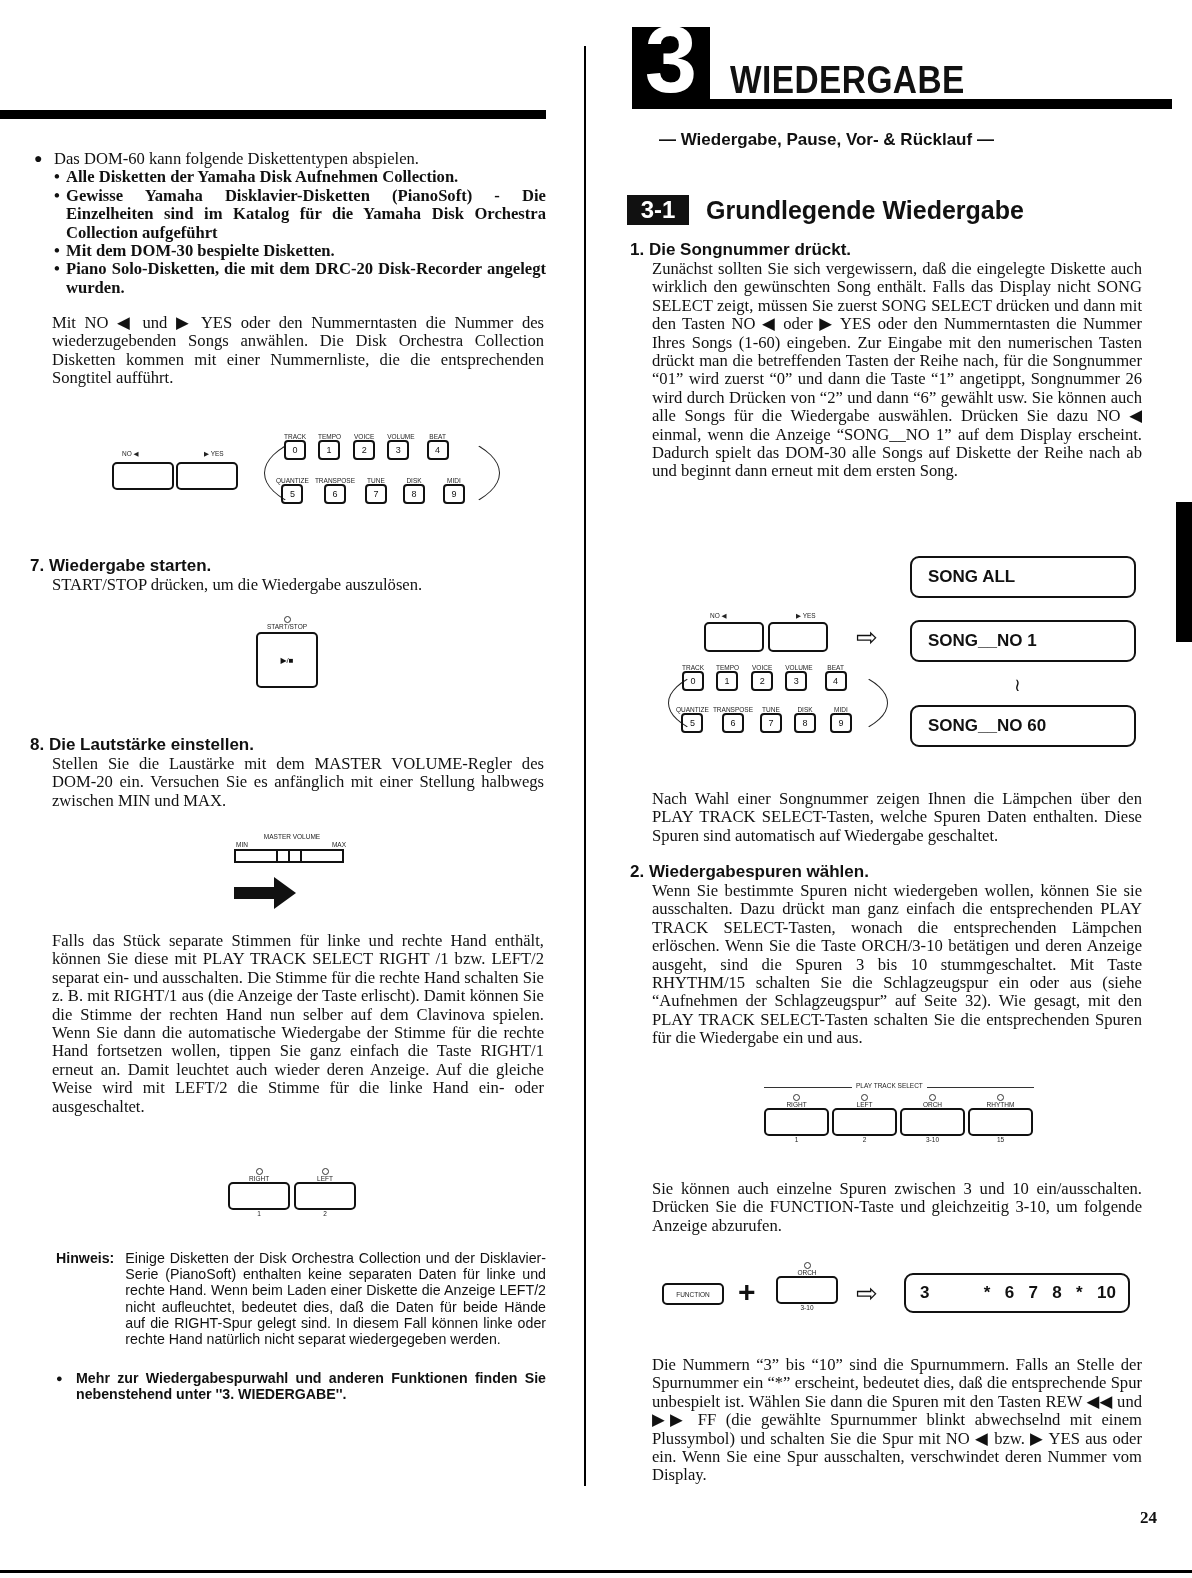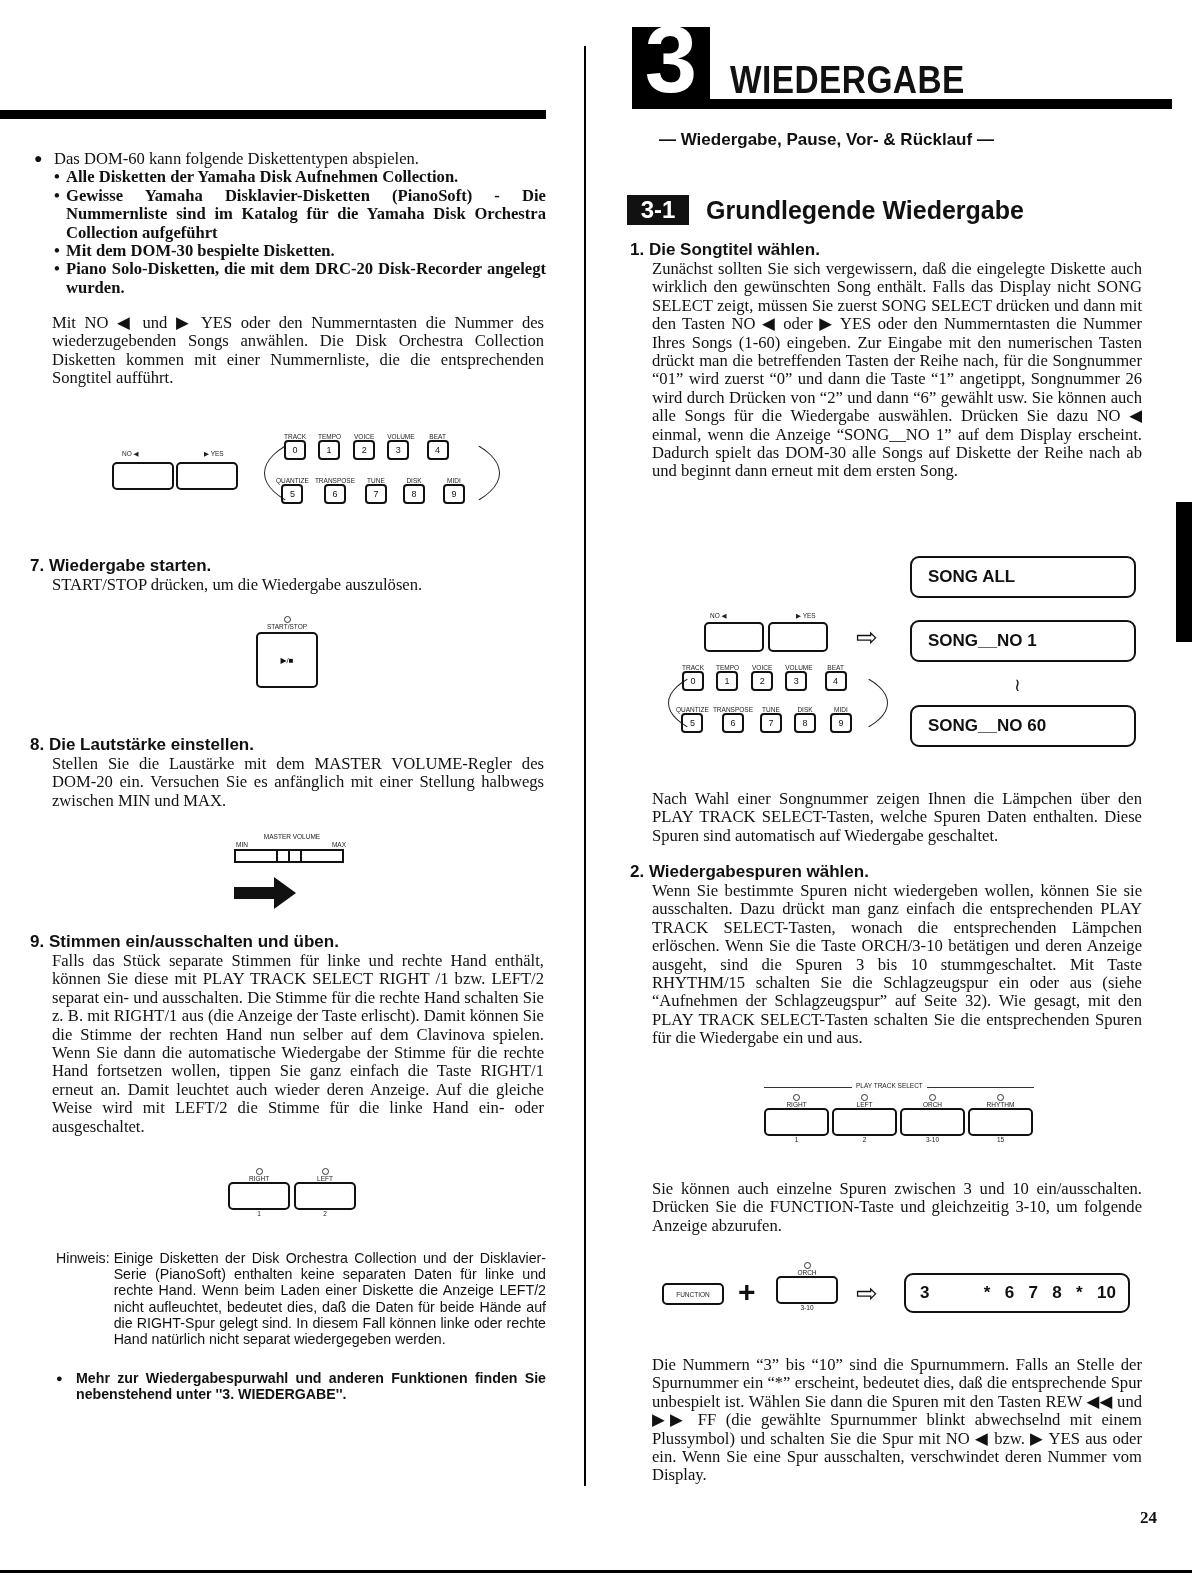--- a/index.html
+++ b/index.html
@@ -49,7 +49,7 @@
       </li>
     <li style="display:flex;">
         <span style="width:12px;">•</span>
-        <span class="just" style="flex:1">Gewisse Yamaha Disklavier-Disketten (PianoSoft) - Die Nummernliste sind im Katalog für die Yamaha Disk Orchestra Collection aufgeführt</span>
+        <span class="just" style="flex:1">Gewisse Yamaha Disklavier-Disketten (PianoSoft) - Die Einzelheiten sind im Katalog für die Yamaha Disk Orchestra Collection aufgeführt</span>
       </li>
     <li style="display:flex;">
         <span style="width:12px;">•</span>

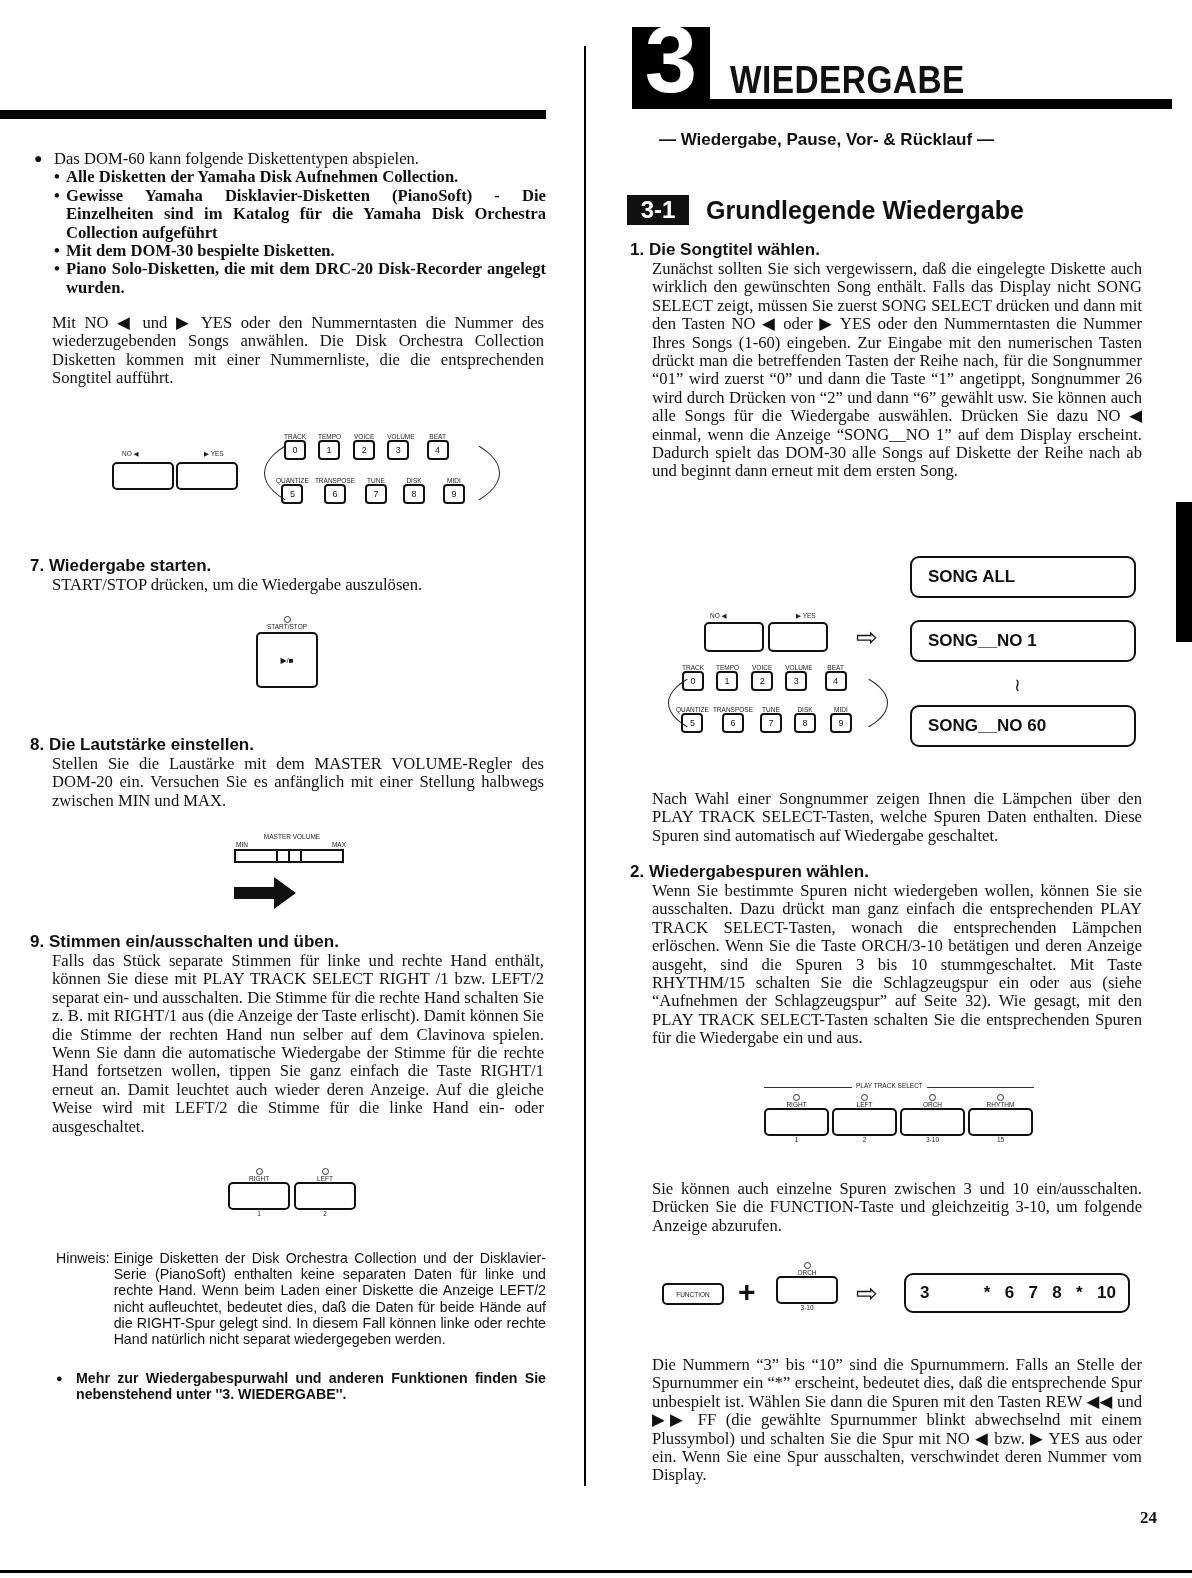--- a/index.html
+++ b/index.html
@@ -189,7 +189,7 @@
 <div class="abs sec-title">Grundlegende Wiedergabe</div>
 
 <div class="abs" style="left:630px;top:240px;width:512px;">
-  <div class="h-step"><span>1.</span> <span>Die Songtitel wählen.</span></div>
+  <div class="h-step"><span>1.</span> <span>Die Songnummer drückt.</span></div>
   <div class="serif just" style="margin-left:22px;">Zunächst sollten Sie sich vergewissern, daß die eingelegte Diskette auch wirklich den gewünschten Song enthält. Falls das Display nicht SONG SELECT zeigt, müssen Sie zuerst SONG SELECT drücken und dann mit den Tasten NO ◀ oder ▶ YES oder den Nummerntasten die Nummer Ihres Songs (1-60) eingeben. Zur Eingabe mit den numerischen Tasten drückt man die betreffenden Tasten der Reihe nach, für die Songnummer “01” wird zuerst “0” und dann die Taste “1” angetippt, Songnummer 26 wird durch Drücken von “2” und dann “6” gewählt usw. Sie können auch alle Songs für die Wiedergabe auswählen. Drücken Sie dazu NO ◀ einmal, wenn die Anzeige “SONG__NO 1” auf dem Display erscheint. Dadurch spielt das DOM-30 alle Songs auf Diskette der Reihe nach ab und beginnt dann erneut mit dem ersten Song.</div>
 </div>
 

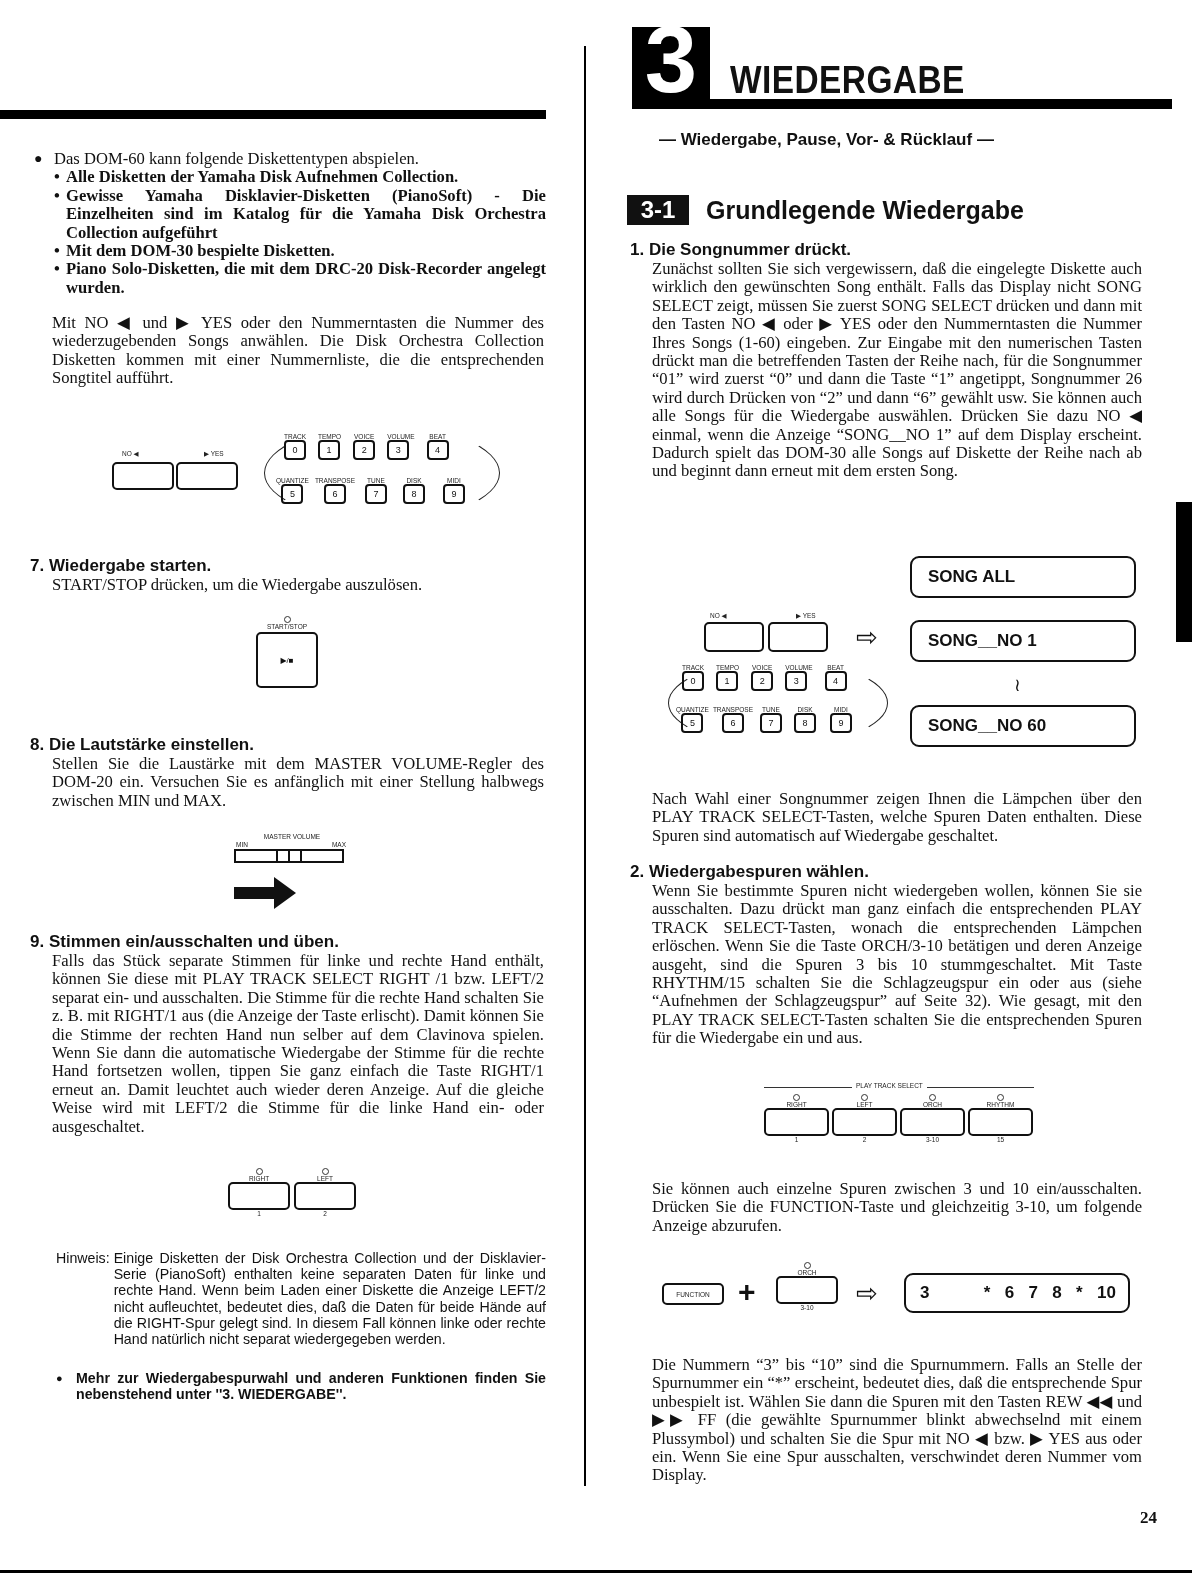--- a/index.html
+++ b/index.html
@@ -151,7 +151,6 @@
 </div>
 
 <div class="abs" style="left:30px;top:932px;width:514px;">
-  <div class="h-step"><span>9.</span> <span>Stimmen ein/ausschalten und üben.</span></div>
   <div class="serif just" style="margin-left:22px;">Falls das Stück separate Stimmen für linke und rechte Hand enthält, können Sie diese mit PLAY TRACK SELECT RIGHT /1 bzw. LEFT/2 separat ein- und ausschalten. Die Stimme für die rechte Hand schalten Sie z. B. mit RIGHT/1 aus (die Anzeige der Taste erlischt). Damit können Sie die Stimme der rechten Hand nun selber auf dem Clavinova spielen. Wenn Sie dann die automatische Wiedergabe der Stimme für die rechte Hand fortsetzen wollen, tippen Sie ganz einfach die Taste RIGHT/1 erneut an. Damit leuchtet auch wieder deren Anzeige. Auf die gleiche Weise wird mit LEFT/2 die Stimme für die linke Hand ein- oder ausgeschaltet.</div>
 </div>
 

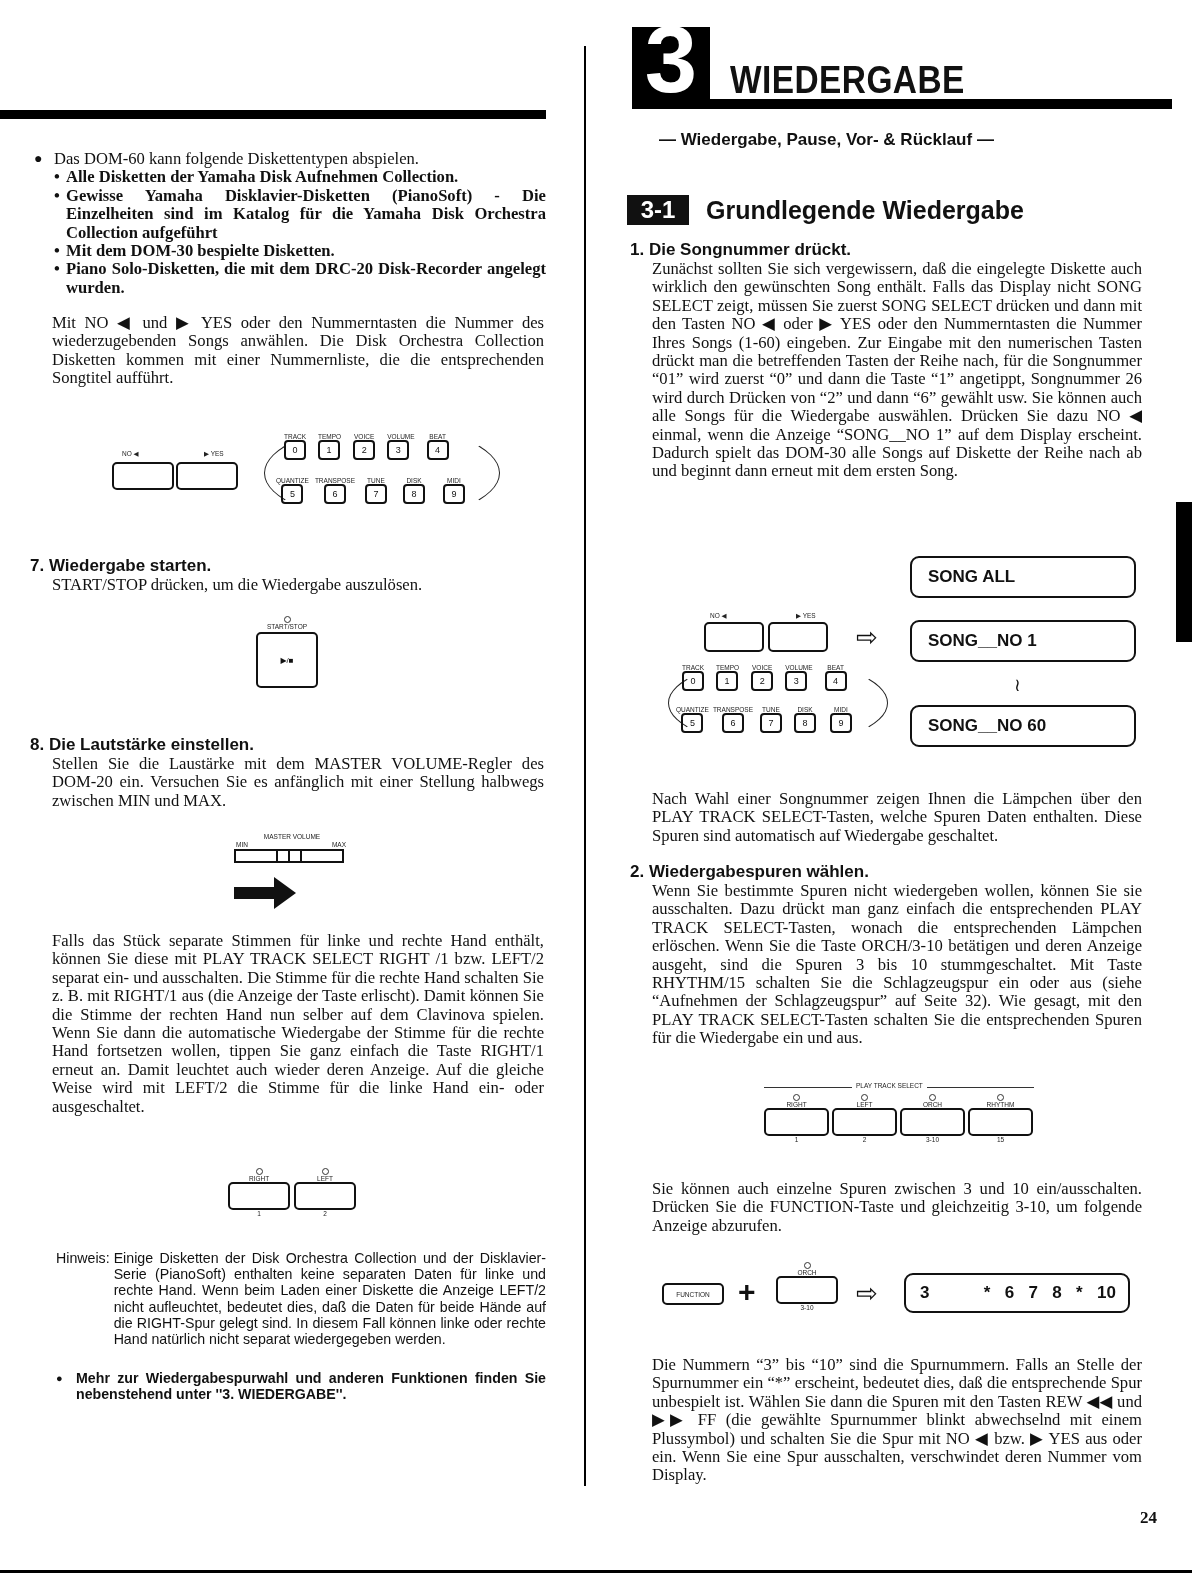--- a/index.html
+++ b/index.html
@@ -170,7 +170,7 @@
 </div>
 
 <div class="abs sans" style="left:56px;top:1250px;width:490px;font-size:14.2px;line-height:16.2px;display:flex;">
-  <span style="font-weight:normal;white-space:nowrap;margin-right:4px;">Hinweis:</span>
+  <span style="font-weight:bold;white-space:nowrap;margin-right:11px;">Hinweis:</span>
   <span class="just">Einige Disketten der Disk Orchestra Collection und der Disklavier-Serie (PianoSoft) enthalten keine separaten Daten für linke und rechte Hand. Wenn beim Laden einer Diskette die Anzeige LEFT/2 nicht aufleuchtet, bedeutet dies, daß die Daten für beide Hände auf die RIGHT-Spur gelegt sind. In diesem Fall können linke oder rechte Hand natürlich nicht separat wiedergegeben werden.</span>
 </div>
 <div class="abs sans" style="left:56px;top:1370px;width:490px;font-size:14.2px;line-height:16.2px;display:flex;">

